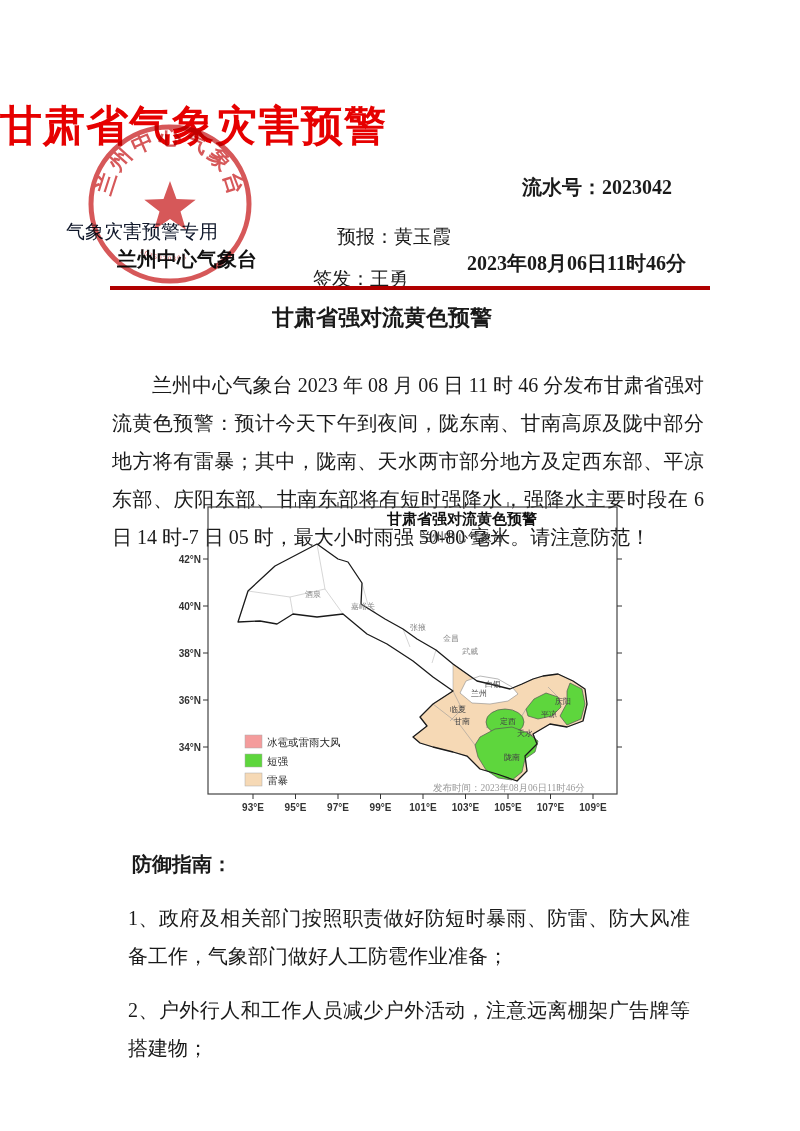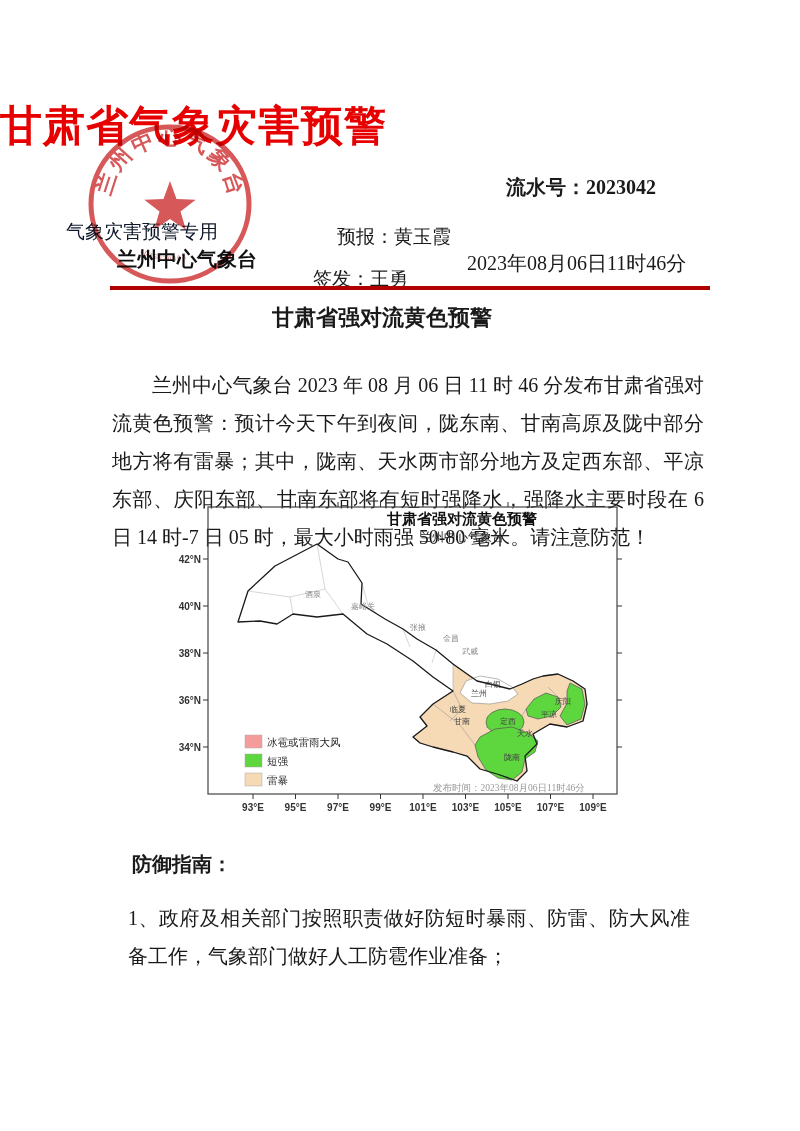--- a/index.html
+++ b/index.html
@@ -7,7 +7,7 @@
         font-family:"Liberation Serif","DejaVu Serif",serif;color:#1a1a1a;overflow:hidden;}
   .doc-title{position:absolute;top:98px;left:0;width:800px;
              font-size:42px;font-weight:bold;color:#e60000;letter-spacing:1px;}
-  .serial{position:absolute;top:174px;right:144px;font-size:20px;font-weight:600;}
+  .serial{position:absolute;top:174px;right:128px;font-size:20px;font-weight:600;}
   .meta-forecaster{position:absolute;top:224px;left:313px;font-size:19px;margin-left:24px;}
   .meta-issuer{position:absolute;top:242px;left:313px;font-size:19px;margin-top:24px;}
   .meta-datetime{position:absolute;top:250px;left:467px;font-size:20px;font-weight:400;}

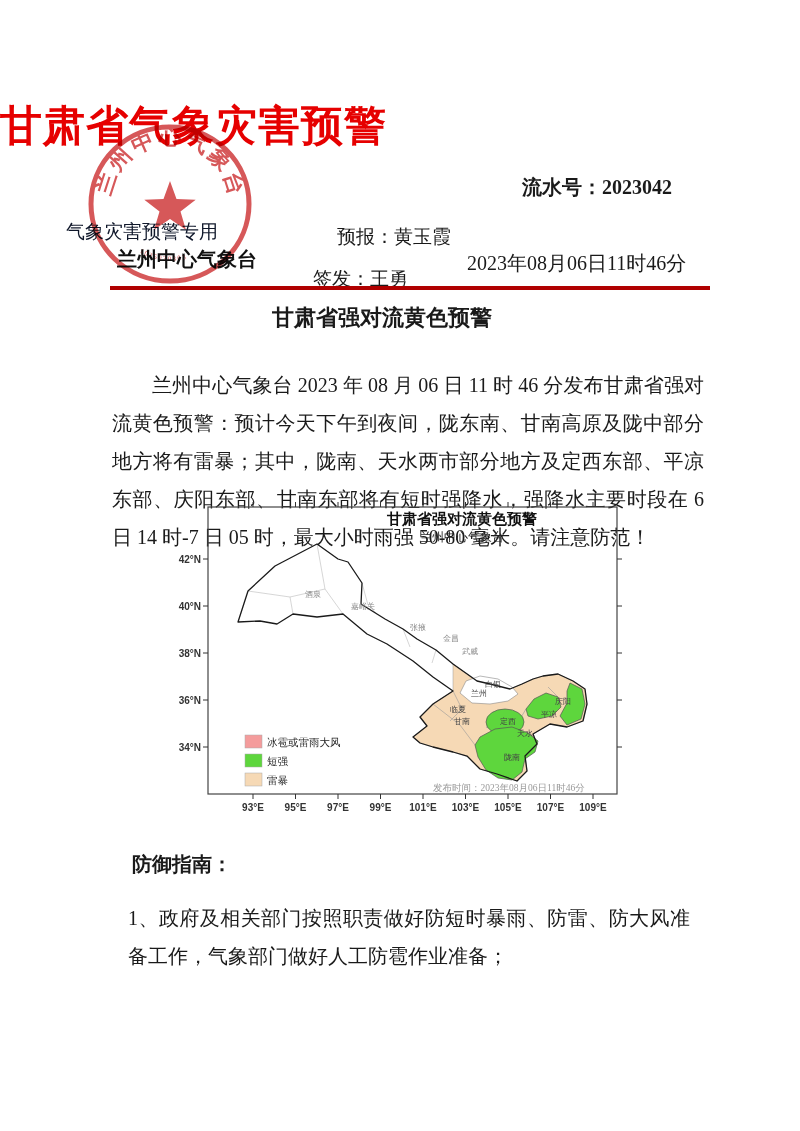--- a/index.html
+++ b/index.html
@@ -10,7 +10,7 @@
   .serial{position:absolute;top:174px;right:128px;font-size:20px;font-weight:600;}
   .meta-forecaster{position:absolute;top:224px;left:313px;font-size:19px;margin-left:24px;}
   .meta-issuer{position:absolute;top:242px;left:313px;font-size:19px;margin-top:24px;}
-  .meta-datetime{position:absolute;top:250px;left:467px;font-size:20px;font-weight:400;}
+  .meta-datetime{position:absolute;top:250px;left:467px;font-size:20px;font-weight:700;}
   .stamp-overlay1{position:absolute;top:219px;left:66px;font-size:19px;color:#0f172a;}
   .stamp-overlay2{position:absolute;top:246px;left:117px;font-size:20px;font-weight:bold;color:#111;}
   .stamp{position:absolute;top:118px;left:82px;width:176px;height:172px;

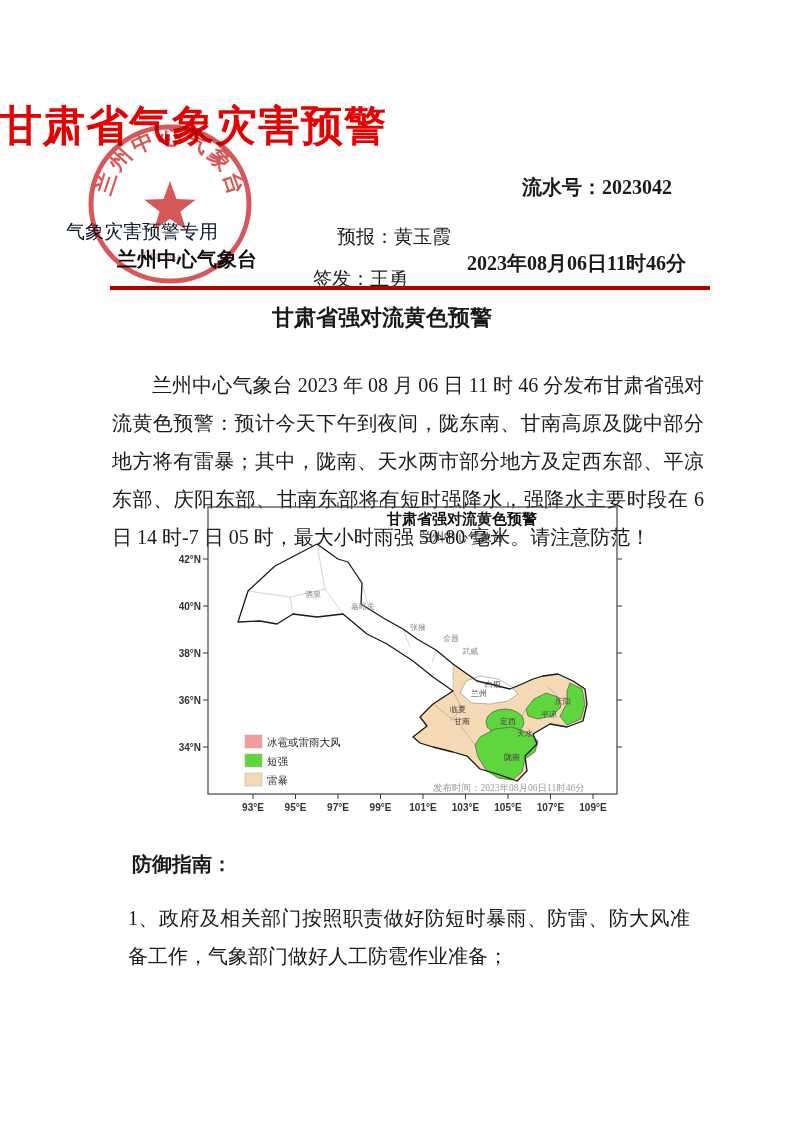--- a/index.html
+++ b/index.html
@@ -151,6 +151,7 @@
   <div class="guide">
     <div class="guide-title">防御指南：</div>
     <p>1、政府及相关部门按照职责做好防短时暴雨、防雷、防大风准备工作，气象部门做好人工防雹作业准备；</p>
+    <p>2、户外行人和工作人员减少户外活动，注意远离棚架广告牌等搭建物；</p>
   </div>
 
 </div>

